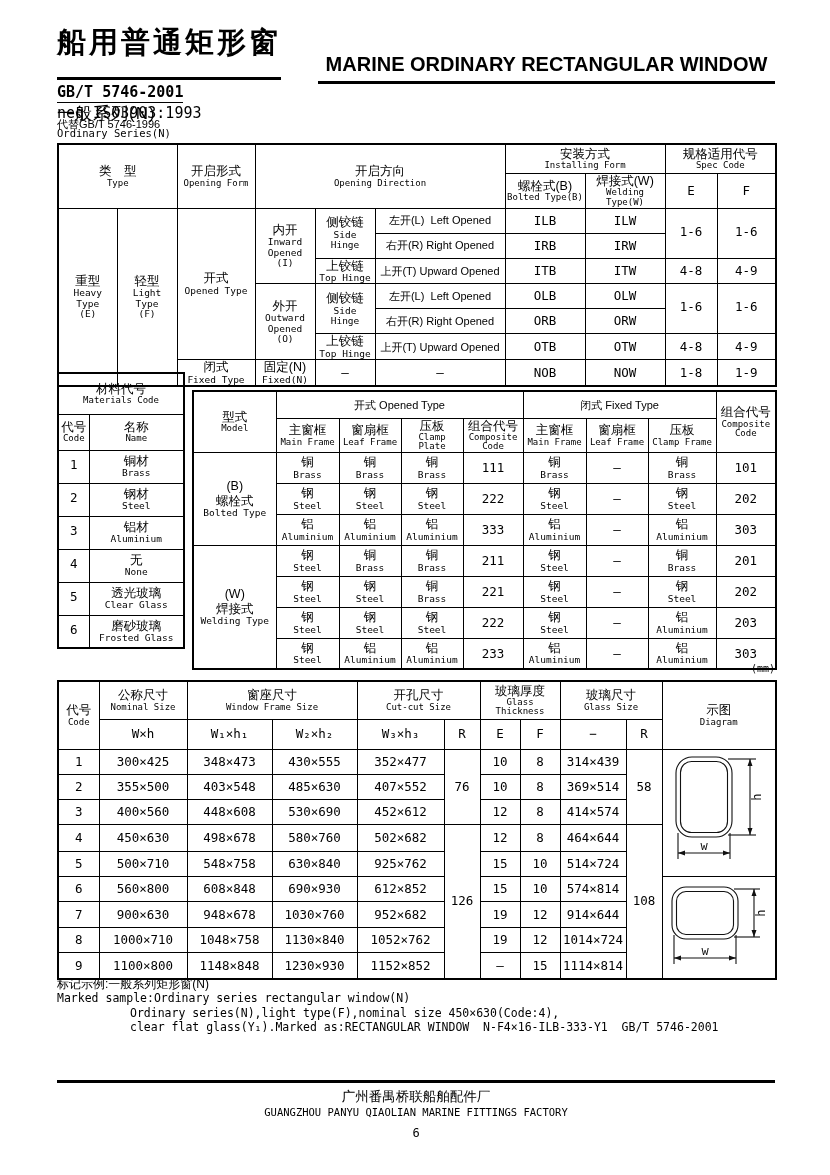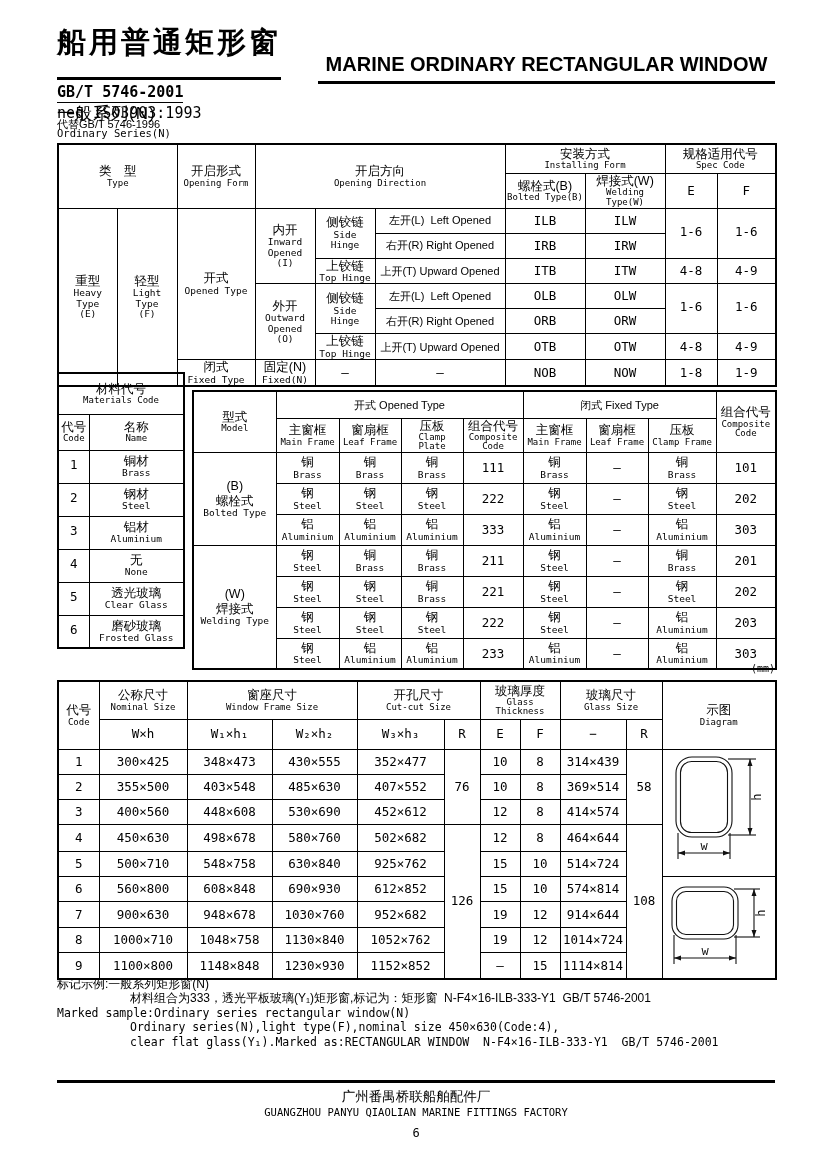--- a/index.html
+++ b/index.html
@@ -1035,7 +1035,6 @@
 
   <div id="notes">
       <div class="note-line note-cn">标记示例:一般系列矩形窗(N)</div>
-      <div class="note-line note-cn ind">材料组合为333，透光平板玻璃(Y₁)矩形窗,标记为：矩形窗  N-F4×16-ILB-333-Y1  GB/T 5746-2001</div>
       <div class="note-line note-en">Marked sample:Ordinary series rectangular window(N)</div>
       <div class="note-line note-en ind">Ordinary series(N),light type(F),nominal size 450×630(Code:4),</div>
       <div class="note-line note-en ind">clear flat glass(Y₁).Marked as:RECTANGULAR WINDOW  N-F4×16-ILB-333-Y1  GB/T 5746-2001</div>

